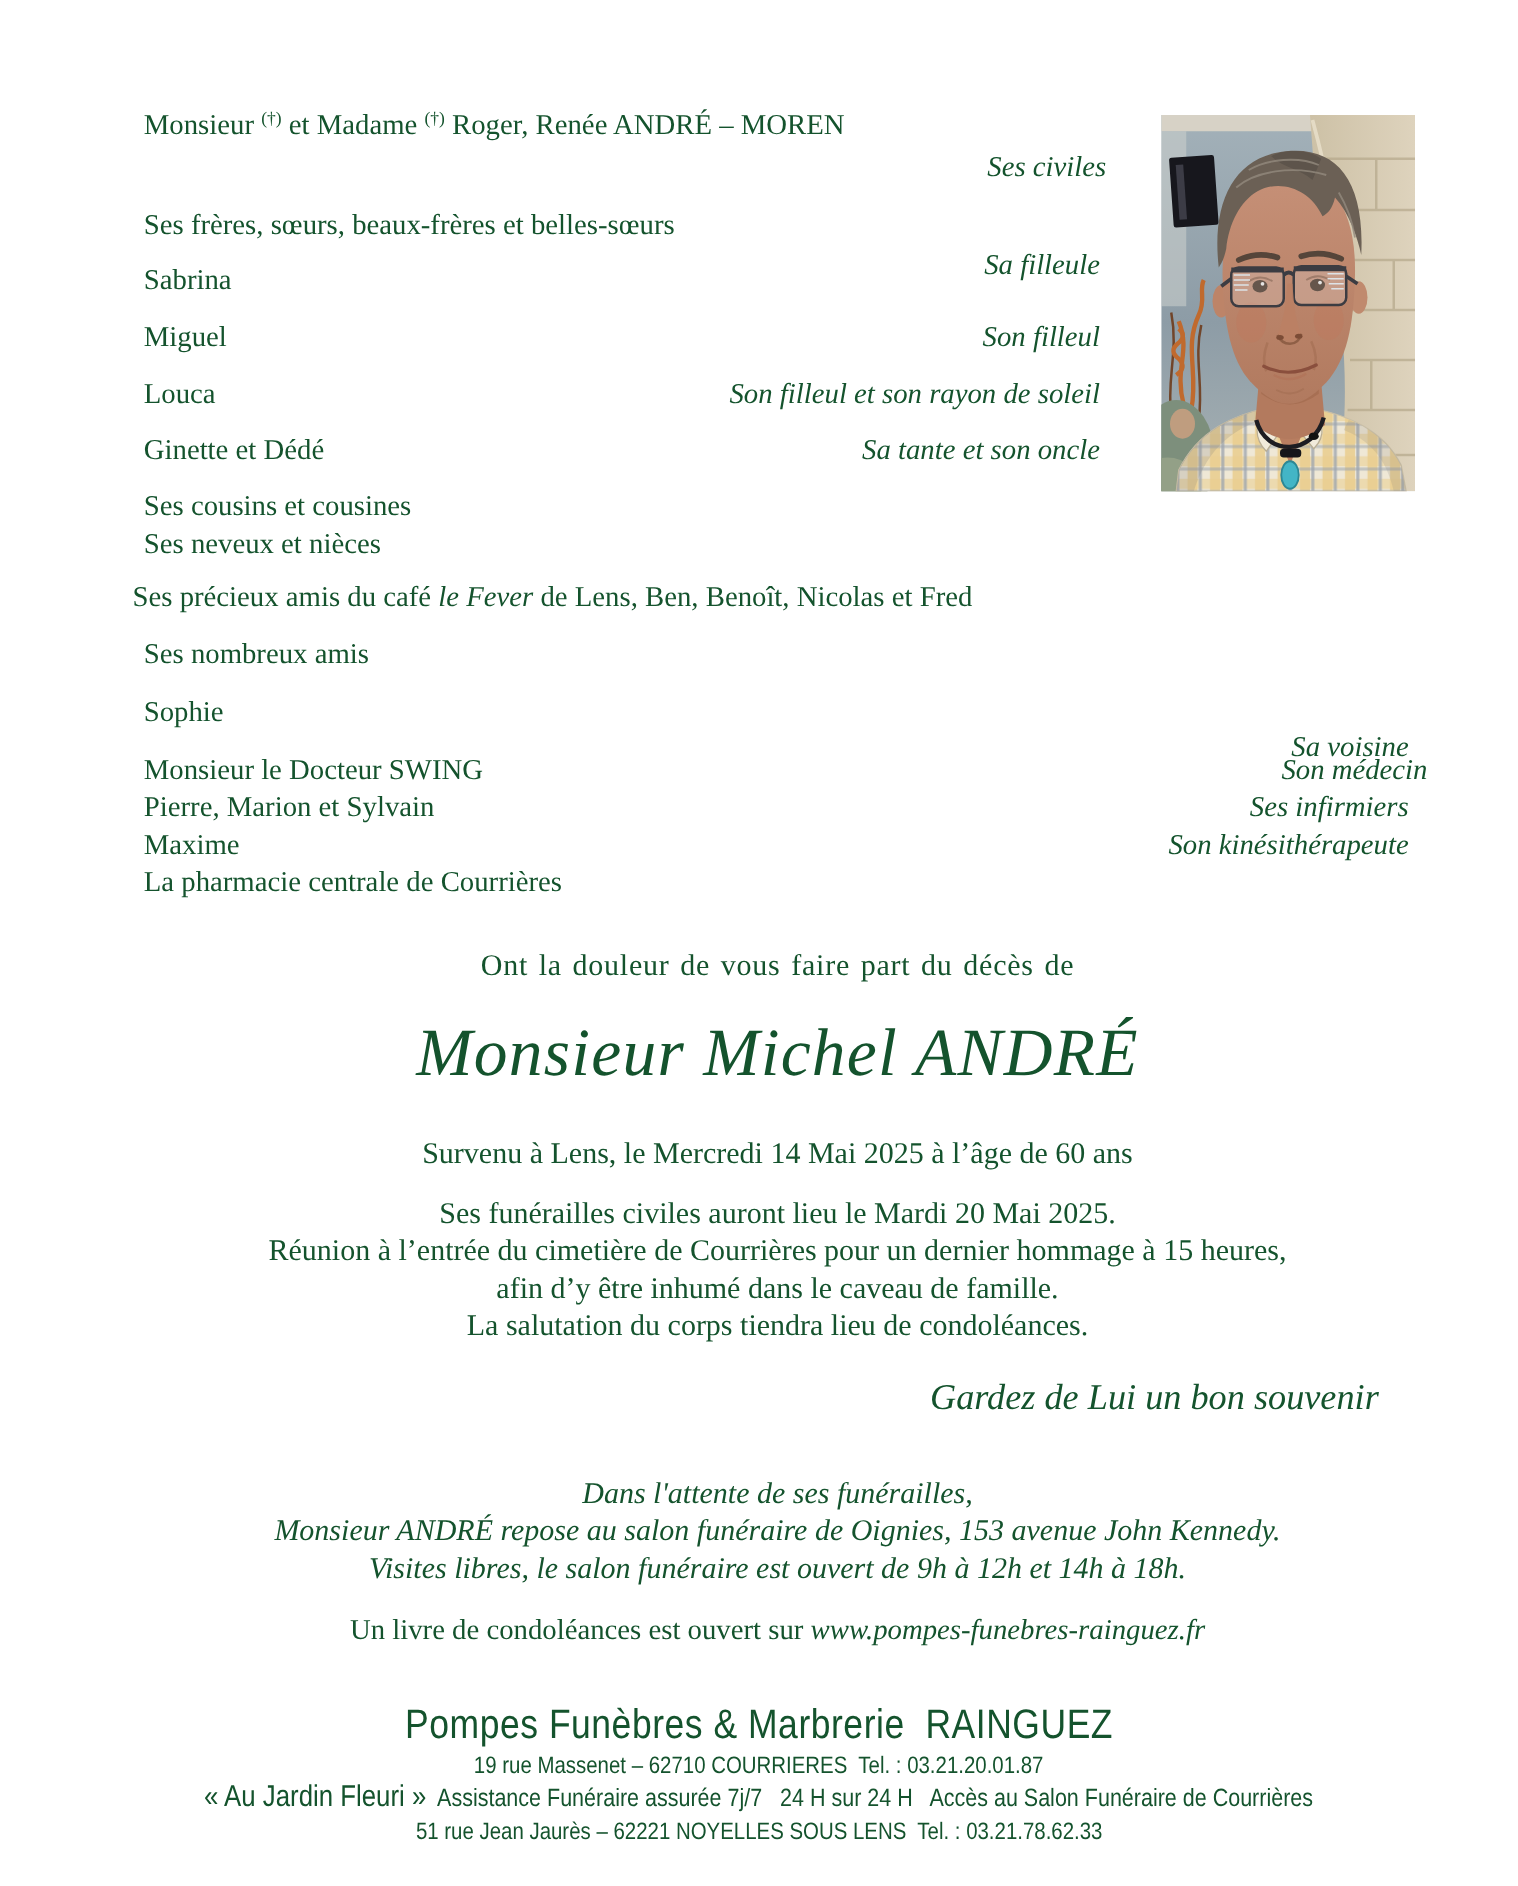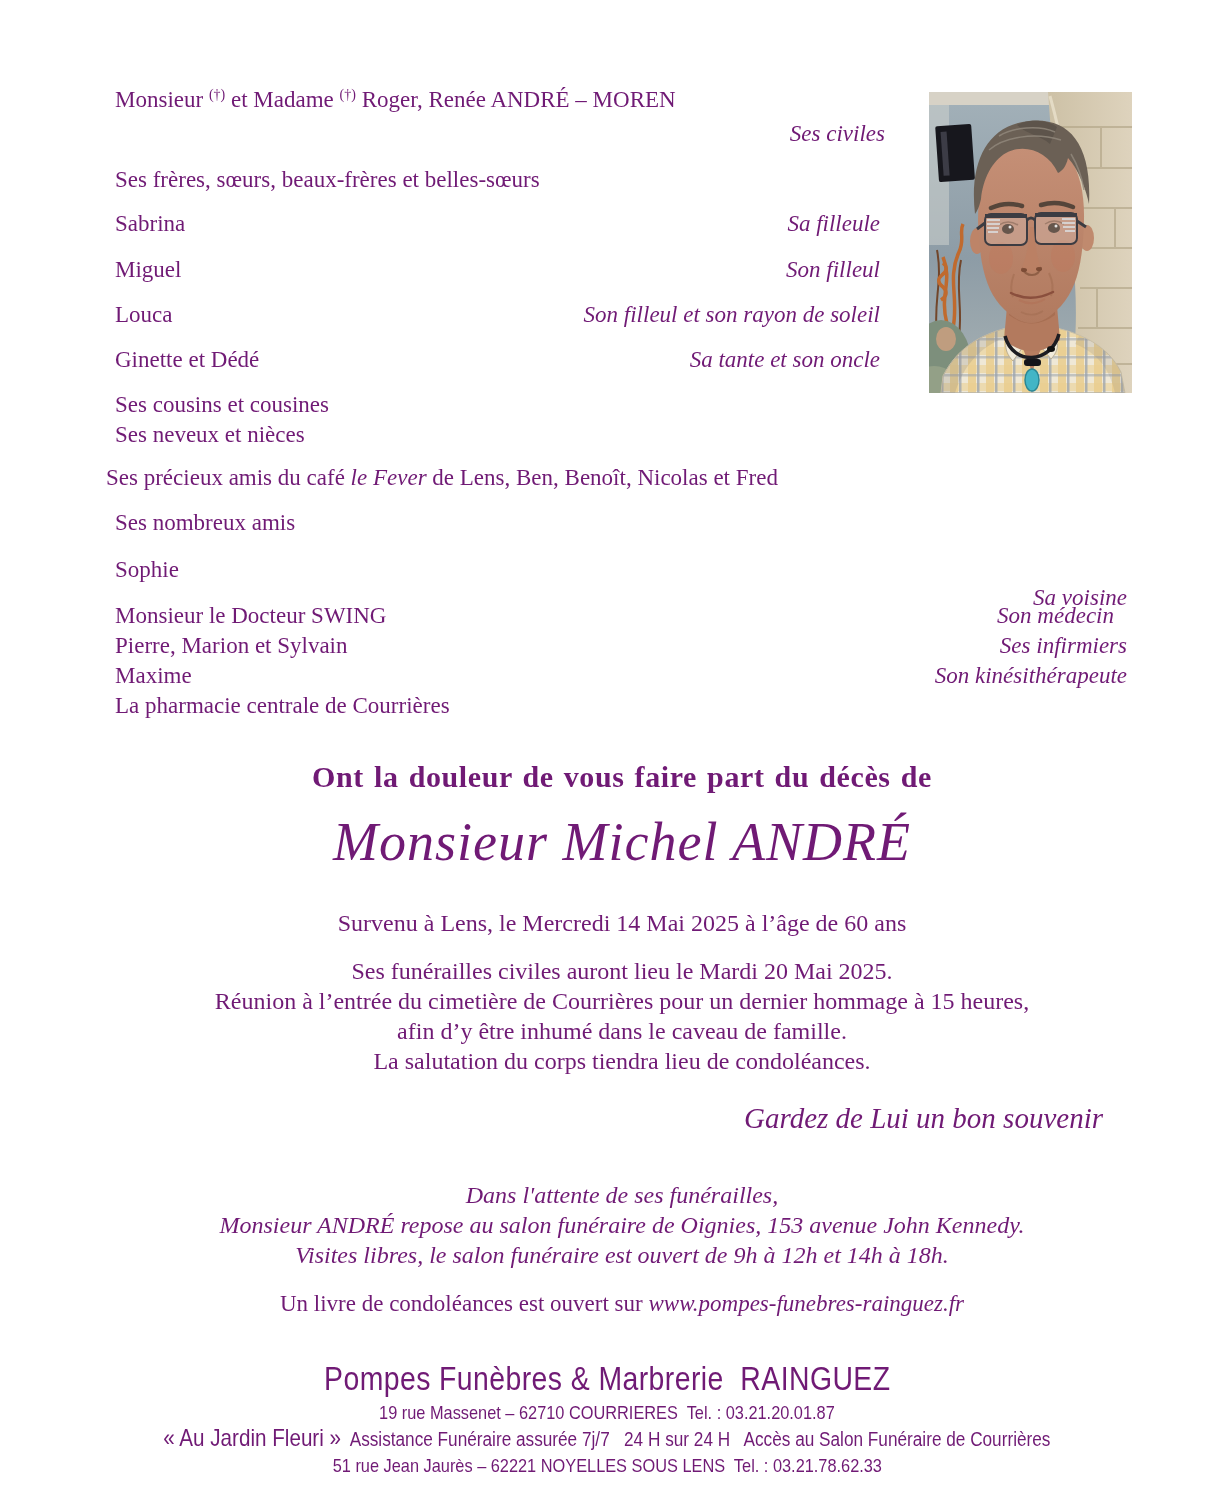--- a/index.html
+++ b/index.html
@@ -5,7 +5,7 @@
   html,body{margin:0;padding:0;background:#fff;}
   .page{
     position:relative;width:1214px;height:1509px;background:#ffffff;
-    font-family:"Liberation Serif",serif;color:#701a75;overflow:hidden;
+    font-family:"Liberation Serif",serif;color:#14532d;overflow:hidden;
   }
   .abs{position:absolute;}
   .body-text{font-size:23px;line-height:28px;white-space:pre;}

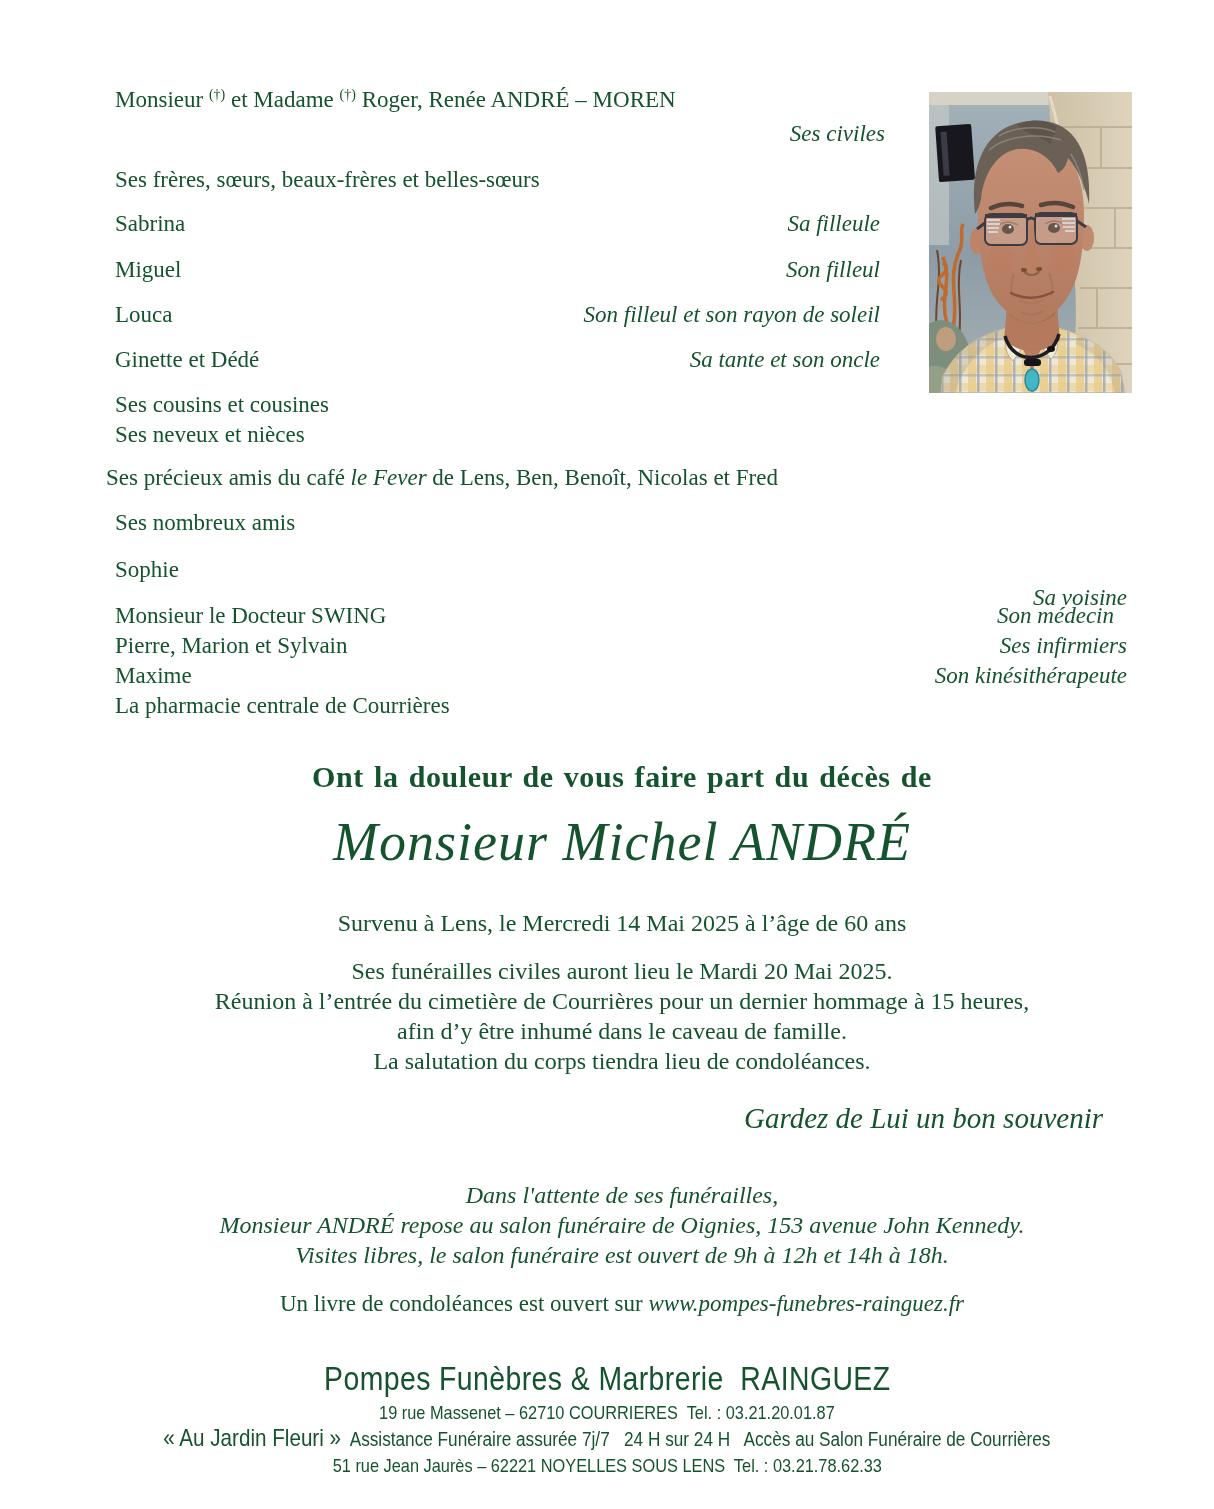--- a/index.html
+++ b/index.html
@@ -35,7 +35,7 @@
   <div class="abs body-text" style="left:115px;top:166px;">Ses frères, sœurs, beaux-frères et belles-sœurs</div>
 
   <div class="abs body-text" style="left:115px;top:210px;">Sabrina</div>
-  <div class="abs body-text it right-al" style="right:334px;top:210px;text-align:right;">Sa filleule</div>
+  <div class="abs body-text it right-al" style="right:334px;top:198px;text-align:right;">Sa filleule</div>
 
   <div class="abs body-text" style="left:115px;top:256px;">Miguel</div>
   <div class="abs body-text it right-al" style="right:334px;top:256px;">Son filleul</div>

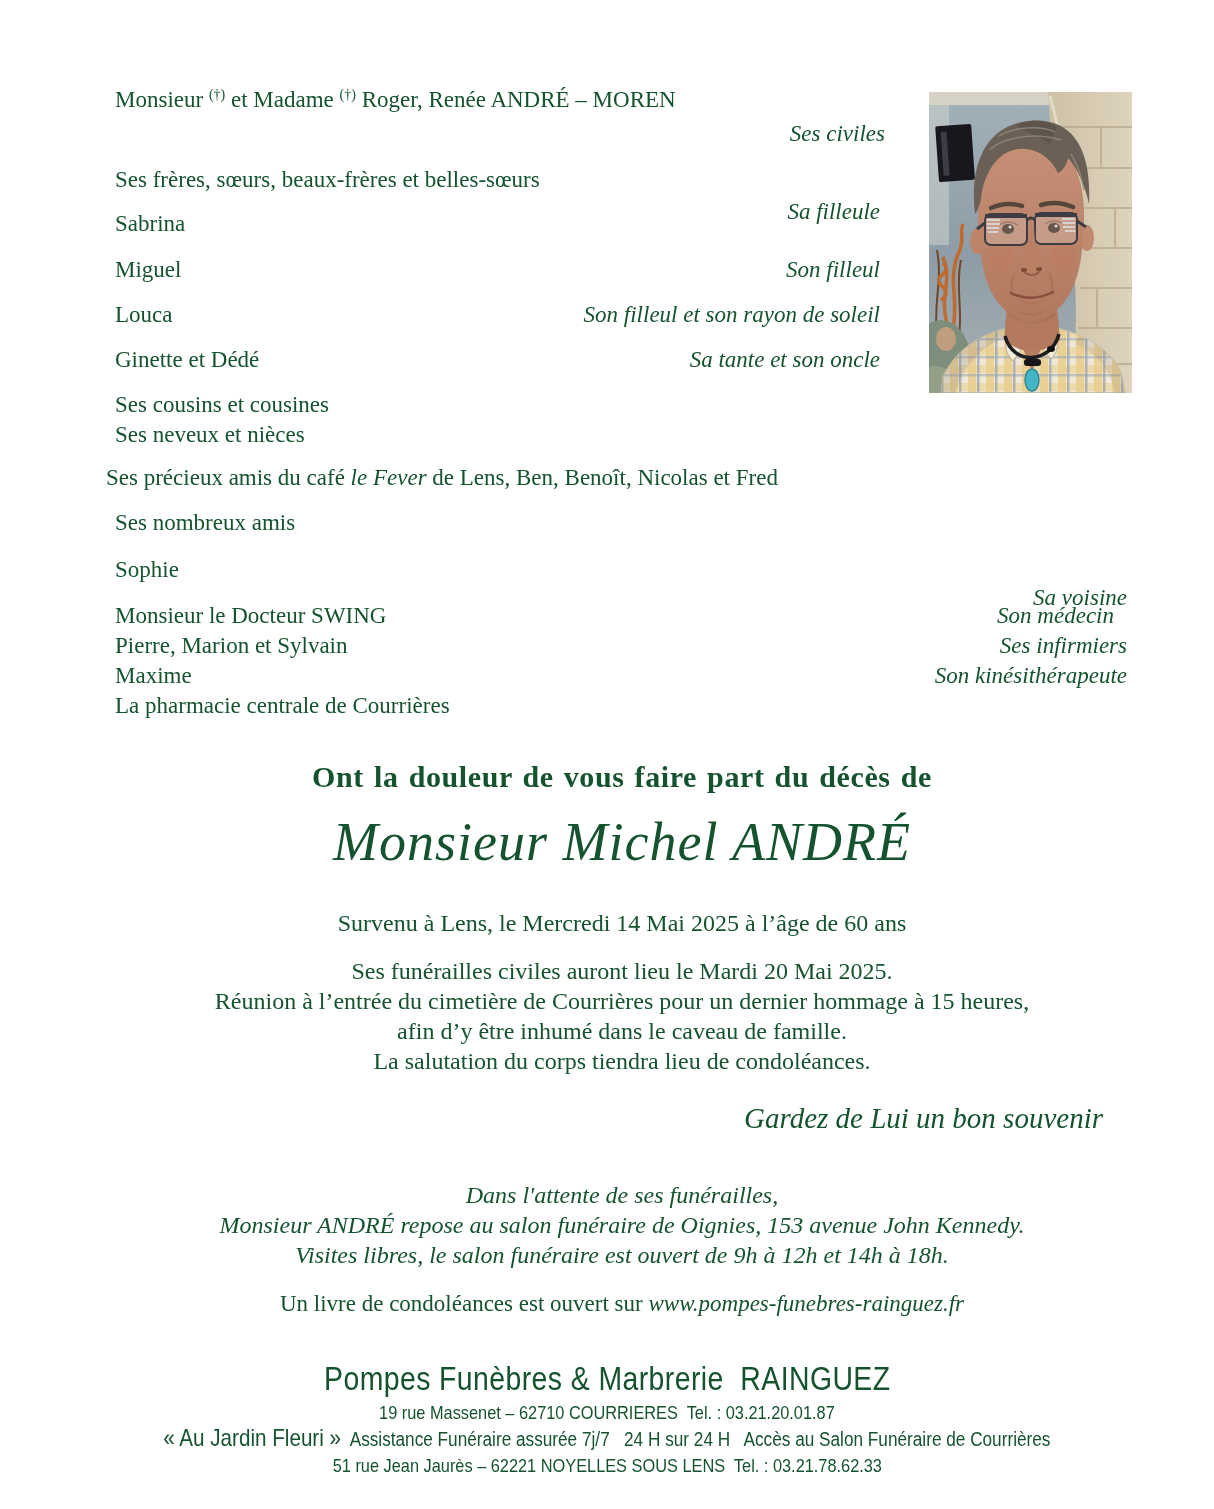--- a/index.html
+++ b/index.html
@@ -55,7 +55,7 @@
   <div class="abs body-text it right-al" style="right:87px;top:556px;margin-top:28px;">Sa voisine</div>
 
   <div class="abs body-text" style="left:115px;top:602px;">Monsieur le Docteur SWING</div>
-  <div class="abs body-text it right-al" style="right:100px;top:602px;text-align:right;">Son médecin</div>
+  <div class="abs body-text it right-al" style="right:72px;top:602px;text-align:right;">Son médecin</div>
 
   <div class="abs body-text" style="left:115px;top:632px;">Pierre, Marion et Sylvain</div>
   <div class="abs body-text it right-al" style="right:87px;top:632px;">Ses infirmiers</div>

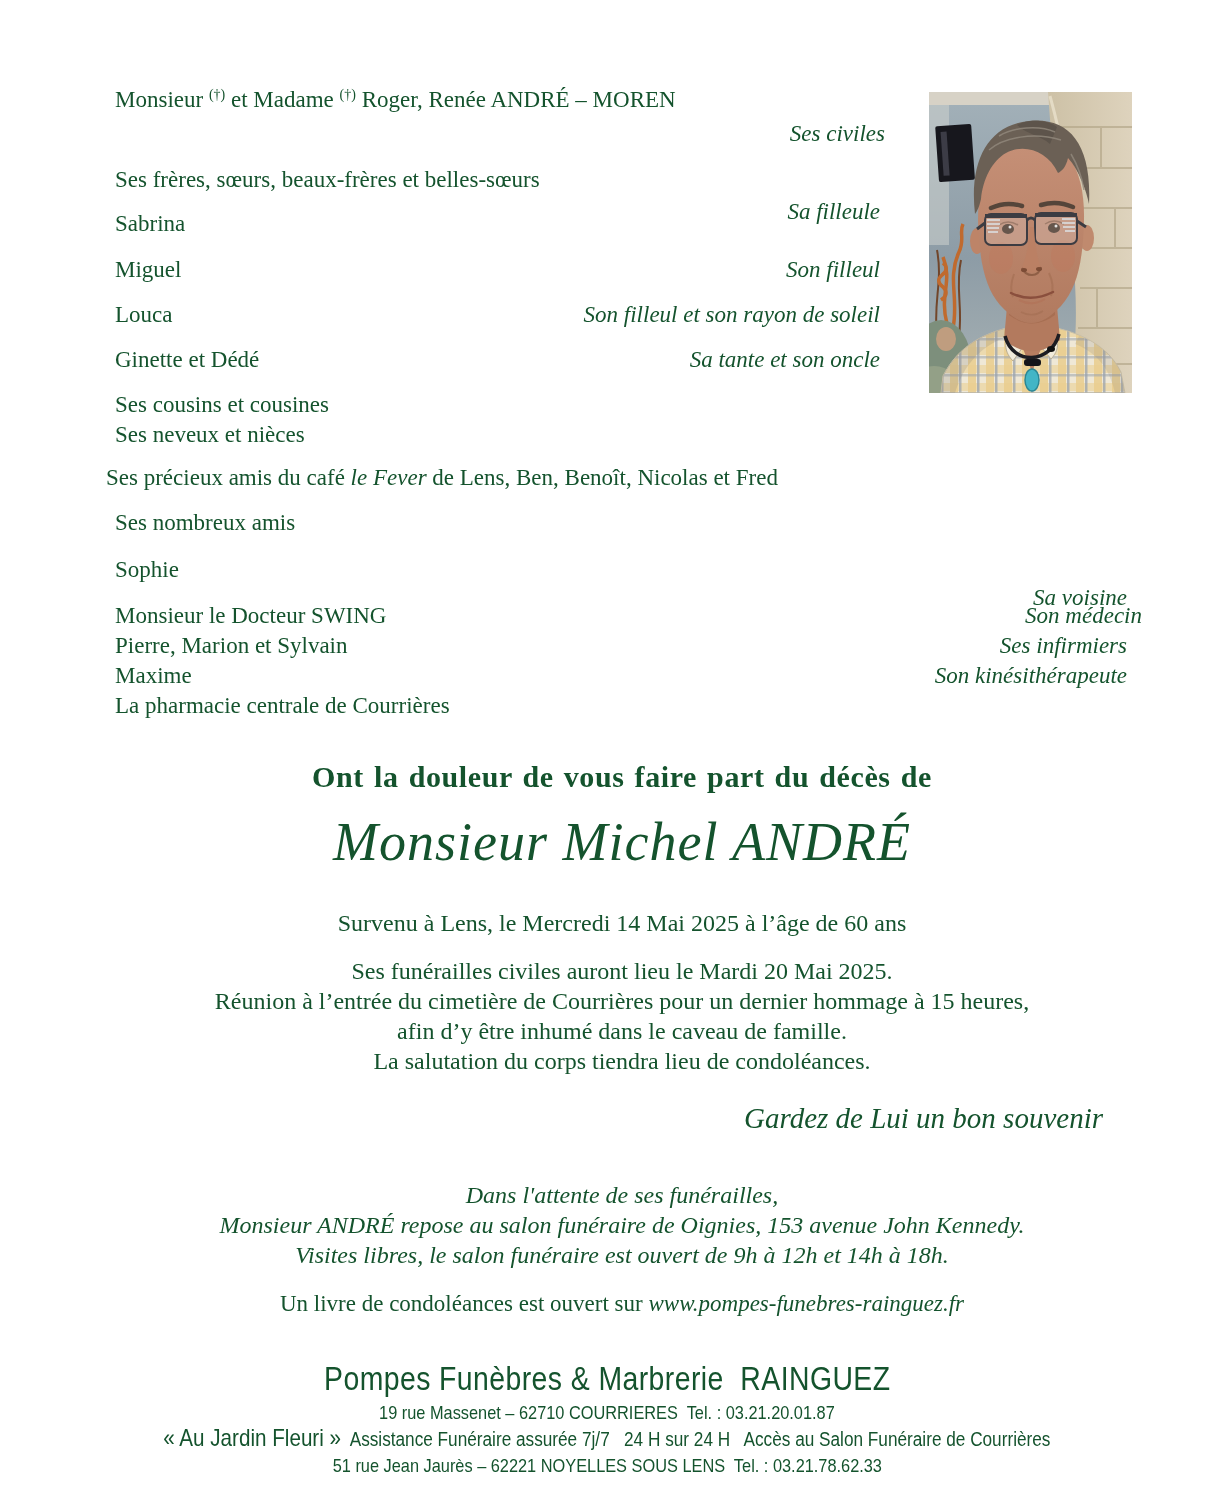--- a/index.html
+++ b/index.html
@@ -14,7 +14,7 @@
   .center-blk{left:30px;right:0;text-align:center;}
   sup.dagger{font-size:14px;line-height:0;vertical-align:8px;}
   .grand-nom{font-size:54px;line-height:60px;font-style:italic;letter-spacing:1px;}
-  .ont{font-size:30px;letter-spacing:0.6px;word-spacing:2px;font-weight:bold;}
+  .ont{font-size:24px;letter-spacing:0.6px;word-spacing:2px;}
   .mid{font-size:24px;line-height:30px;}
   .gardez{font-size:29px;font-style:italic;font-family:Liberation Serif, serif;}
   .footer-line{left:0;right:0;text-align:center;font-family:"Liberation Sans",sans-serif;white-space:pre;}

